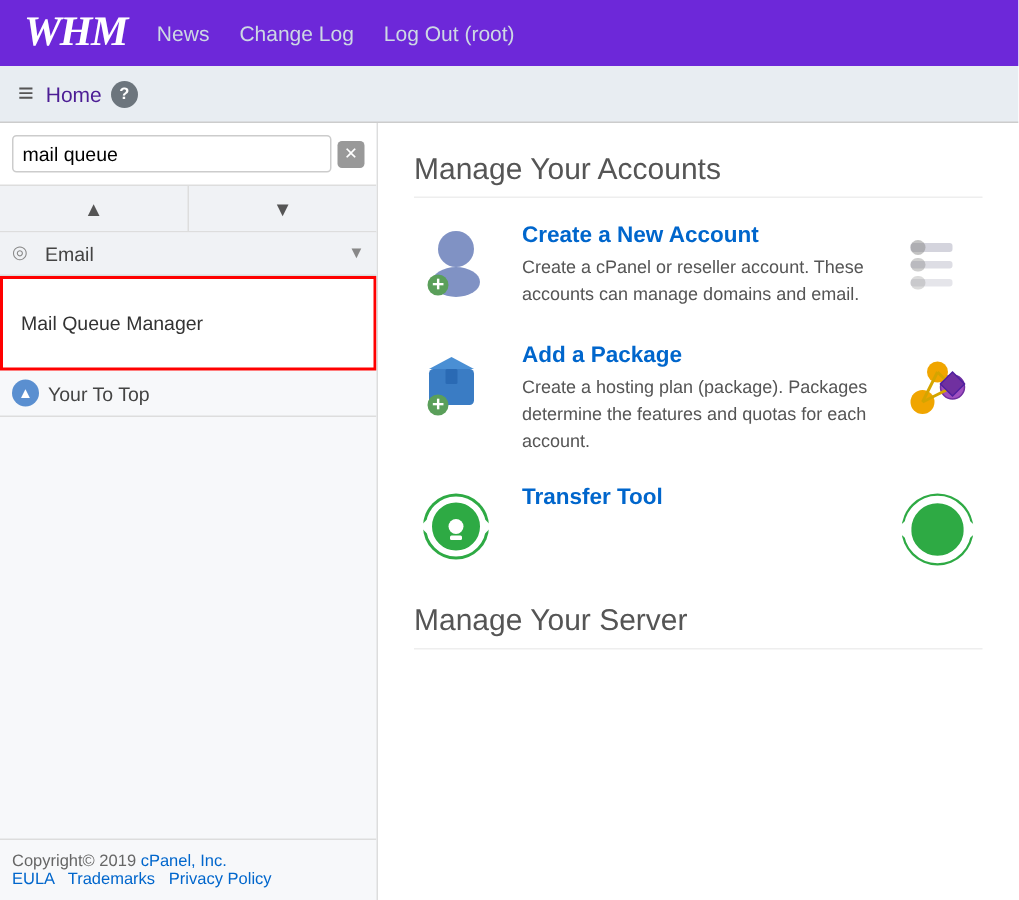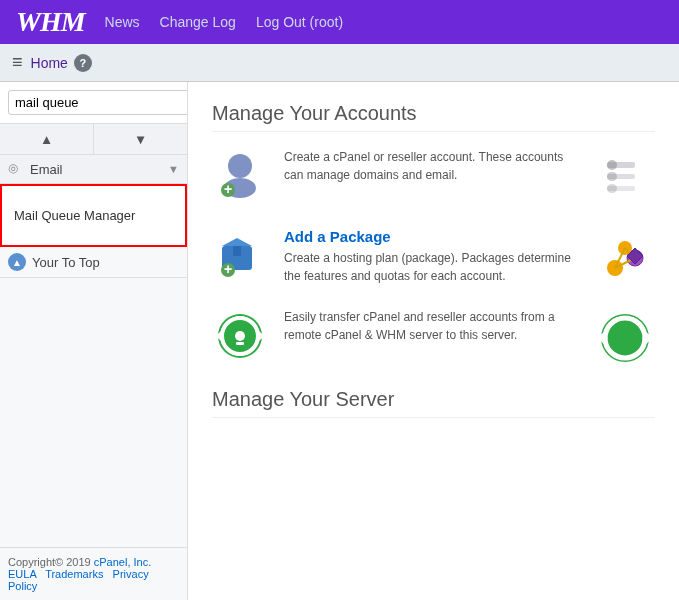--- a/index.html
+++ b/index.html
@@ -79,7 +79,7 @@
 
     
     .sidebar {
-      width: 188px;
+      width: 252px;
       background: #f7f8fa;
       border-right: 1px solid #ddd;
       display: flex;

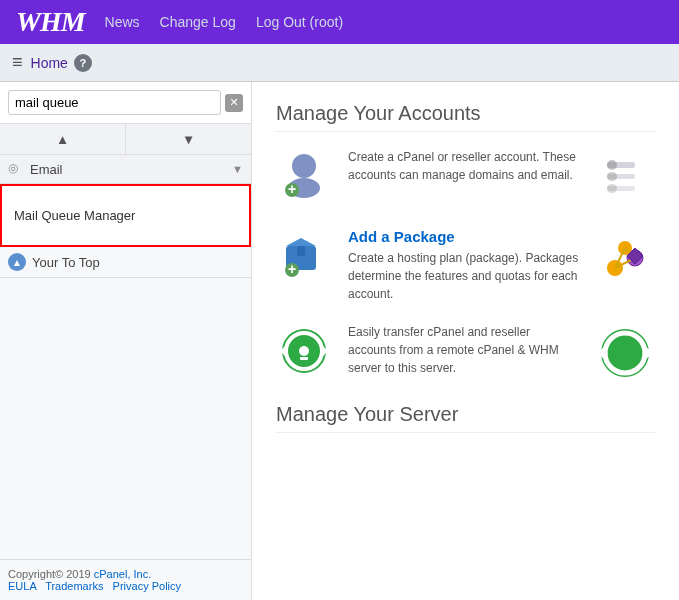--- a/index.html
+++ b/index.html
@@ -335,6 +335,7 @@
         </svg>
       </div>
       <div class="feature-text">
+        <div class="feature-title">Create a New Account</div>
         <div class="feature-description">Create a cPanel or reseller account. These accounts can manage domains and email.</div>
       </div>
       <div class="feature-icon-right">

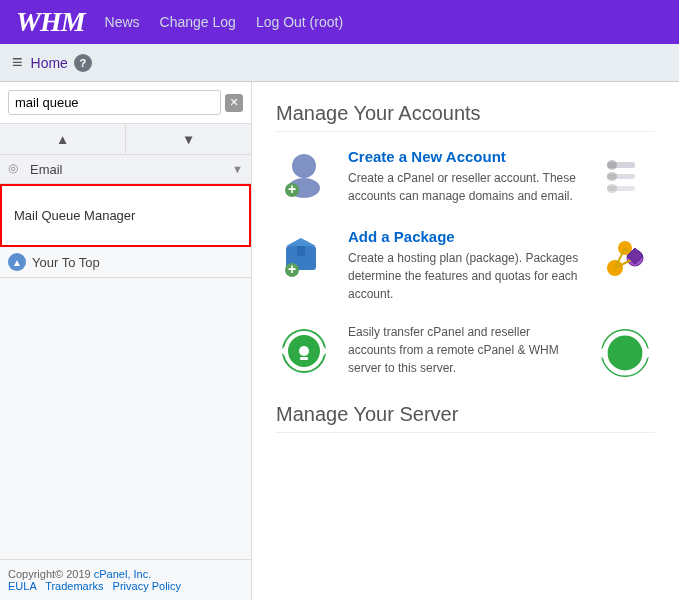--- a/index.html
+++ b/index.html
@@ -391,6 +391,7 @@
         </svg>
       </div>
       <div class="feature-text">
+        <div class="feature-title">Transfer Tool</div>
         <div class="feature-description">Easily transfer cPanel and reseller accounts from a remote cPanel &amp; WHM server to this server.</div>
       </div>
       <div class="feature-icon-right">

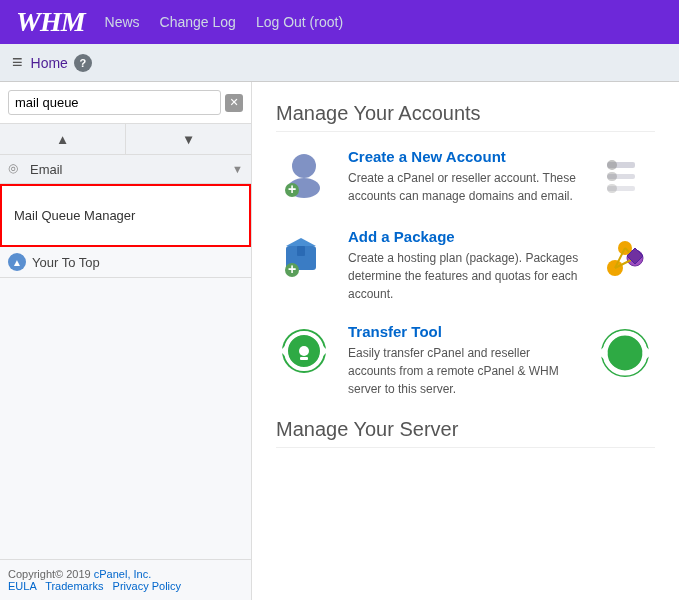--- a/index.html
+++ b/index.html
@@ -392,7 +392,6 @@
       </div>
       <div class="feature-text">
         <div class="feature-title">Transfer Tool</div>
-        <div class="feature-description">Easily transfer cPanel and reseller accounts from a remote cPanel &amp; WHM server to this server.</div>
       </div>
       <div class="feature-icon-right">
         <svg width="56" height="56" viewBox="0 0 56 56">

